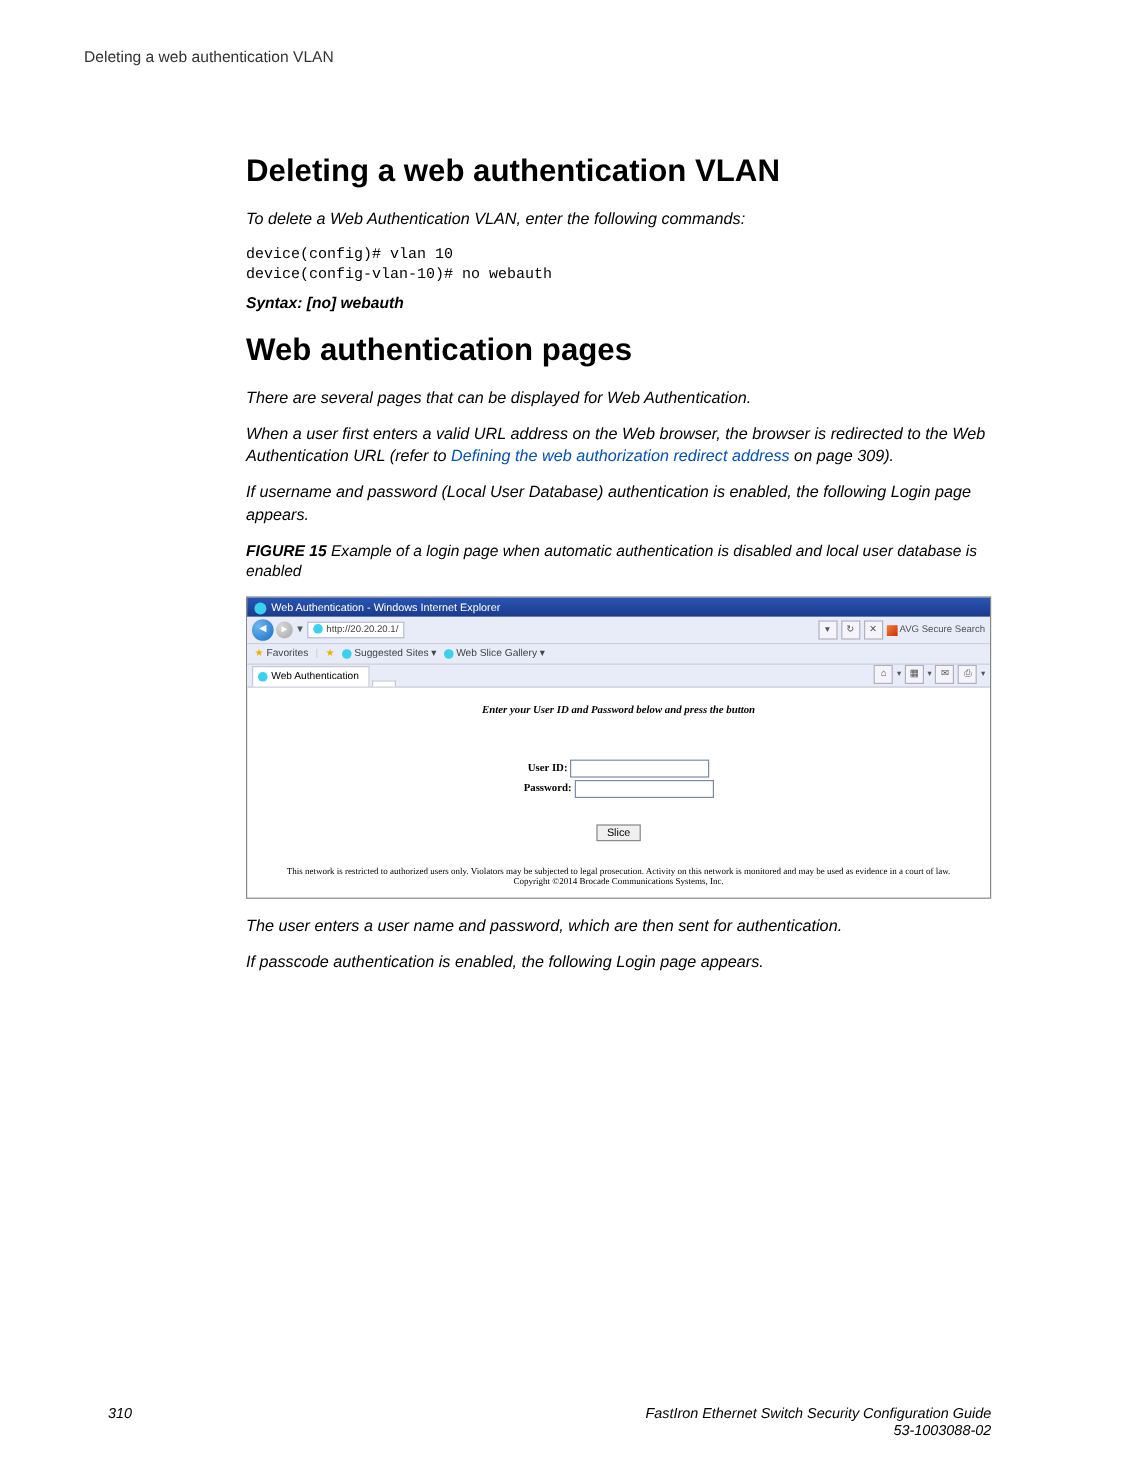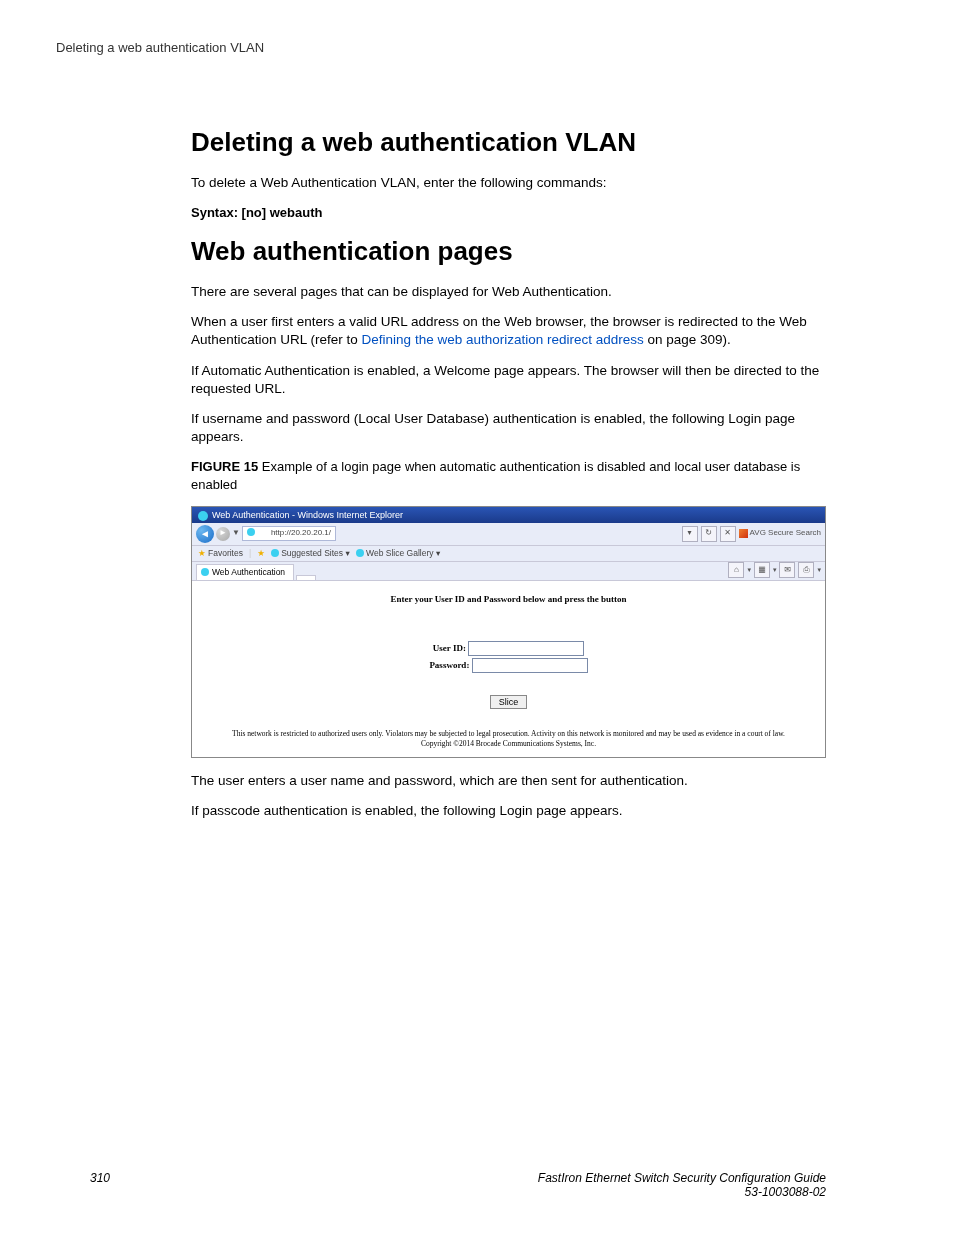--- a/index.html
+++ b/index.html
@@ -11,7 +11,7 @@
     width: 954px;
   }
   .page {
-    padding: 40px 80px 40px 56px;
+    padding: 40px 80px 40px 70px;
     box-sizing: border-box;
     width: 906px;
     min-height: 1235px;

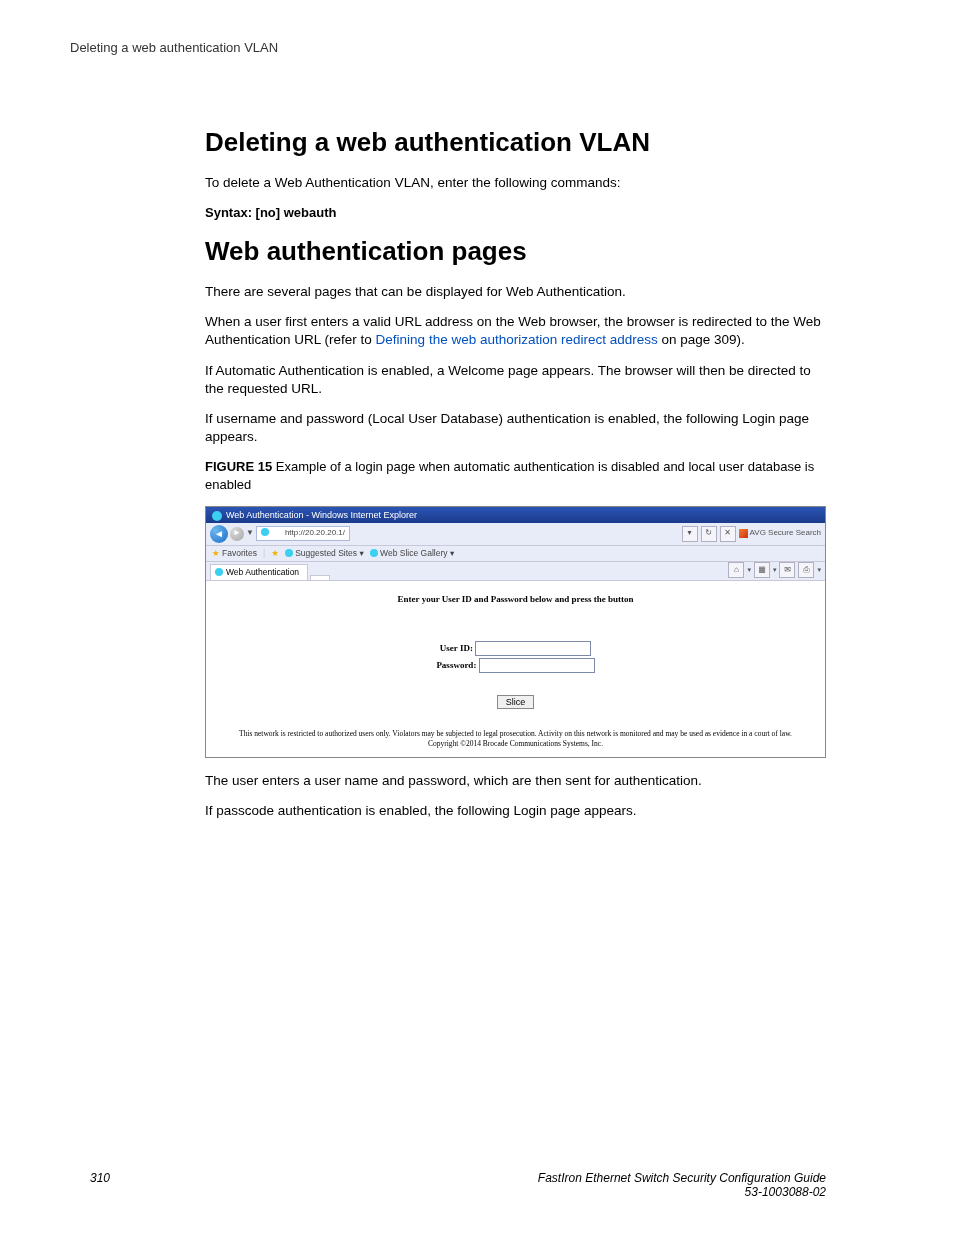--- a/index.html
+++ b/index.html
@@ -37,6 +37,7 @@
   }
   .content p {
     margin: 0 0 12px 0;
+    font-style: italic;
   }
   pre.code {
     font-family: "Courier New", monospace;

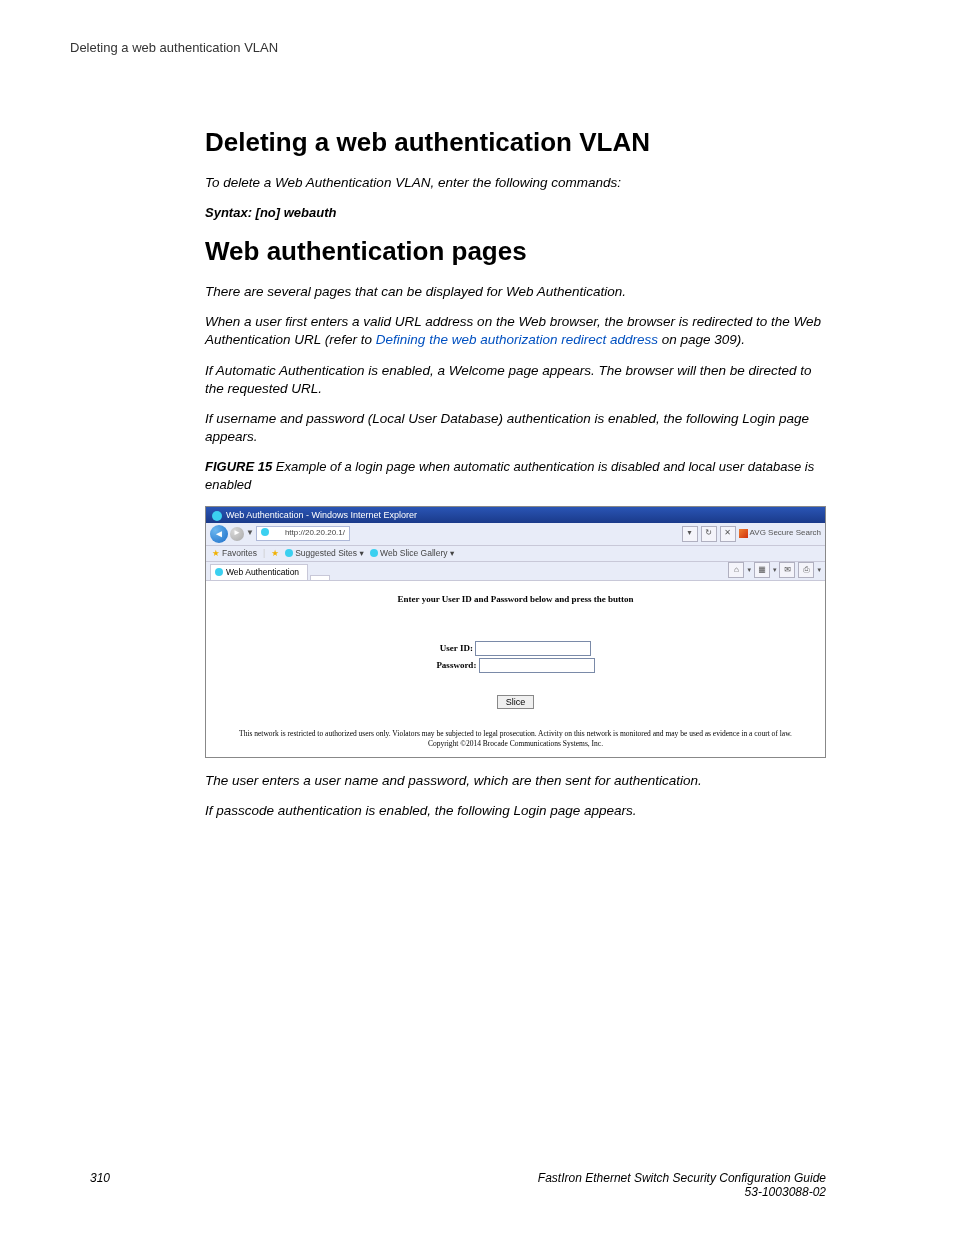--- a/index.html
+++ b/index.html
@@ -243,6 +243,8 @@
   <div class="content">
     <h1 class="sec">Deleting a web authentication VLAN</h1>
     <p>To delete a Web Authentication VLAN, enter the following commands:</p>
+    <pre class="code">device(config)# vlan 10
+device(config-vlan-10)# no webauth</pre>
     <p class="syntax">Syntax: [no] webauth</p>
 
     <h1 class="sec">Web authentication pages</h1>

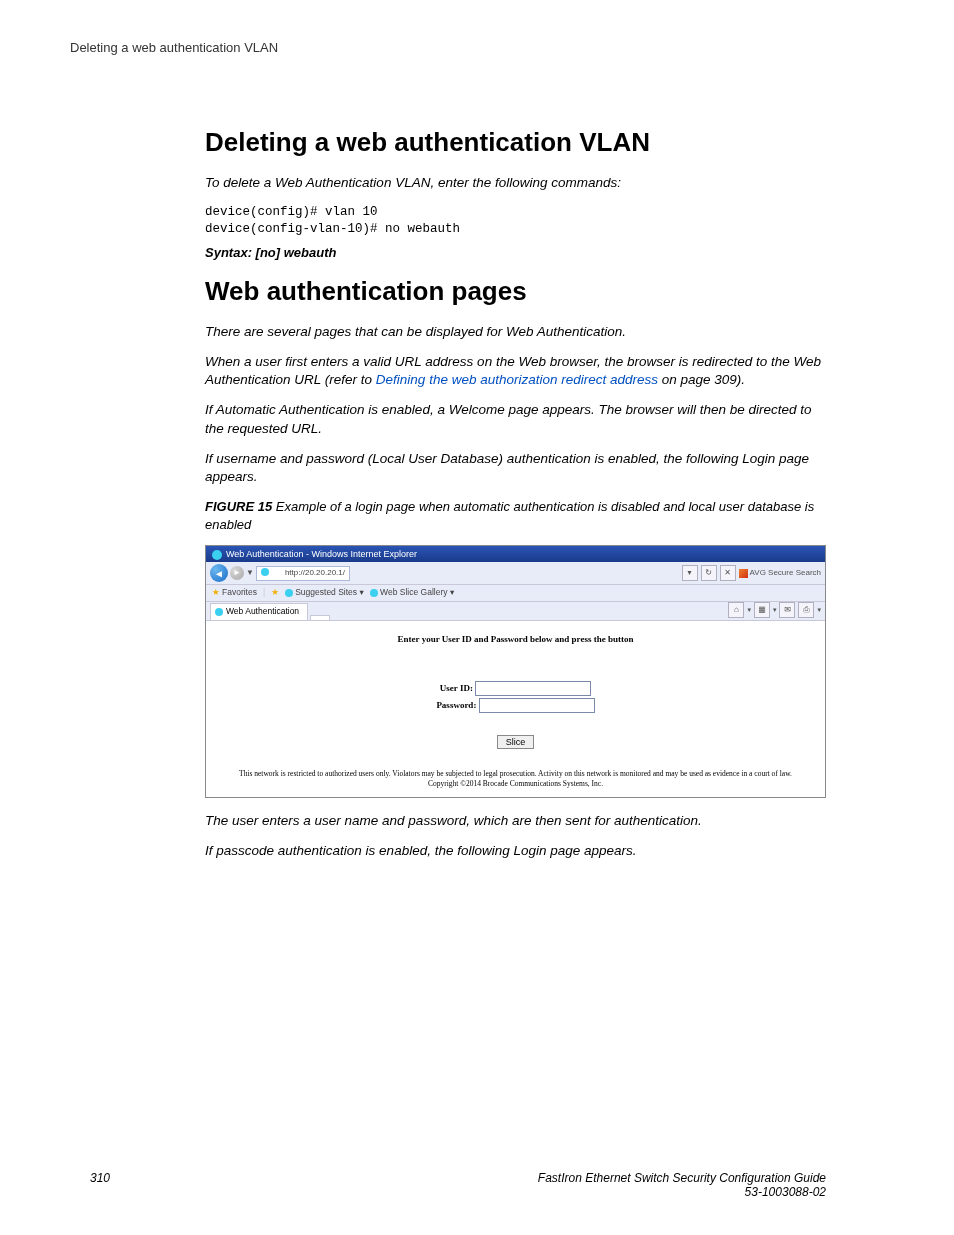--- a/index.html
+++ b/index.html
@@ -252,7 +252,6 @@
     <p>
       <span>When a user first enters a valid URL address on the Web browser, the browser is redirected to the Web Authentication URL (refer to </span><a class="link" href="#">Defining the web authorization redirect address</a><span> on page 309).</span>
     </p>
-    <p>If Automatic Authentication is enabled, a Welcome page appears. The browser will then be directed to the requested URL.</p>
     <p>If username and password (Local User Database) authentication is enabled, the following Login page appears.</p>
 
     <p class="fig-caption">

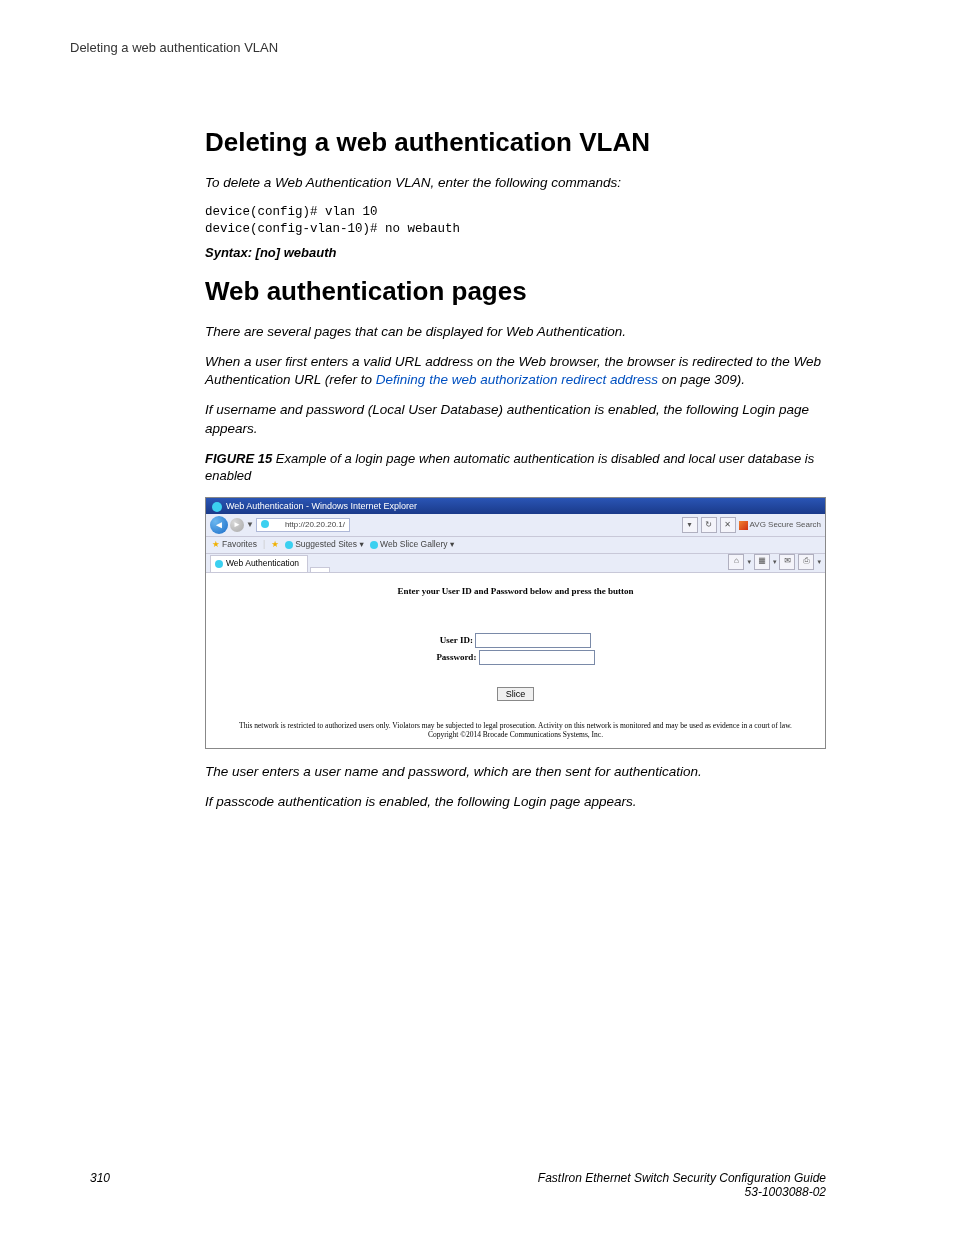--- a/index.html
+++ b/index.html
@@ -112,7 +112,7 @@
     color: #444;
     display: inline-flex;
     align-items: flex-start;
-    gap: 16px;
+    gap: 3px;
     flex: 0 0 auto;
   }
   .navbar-right {

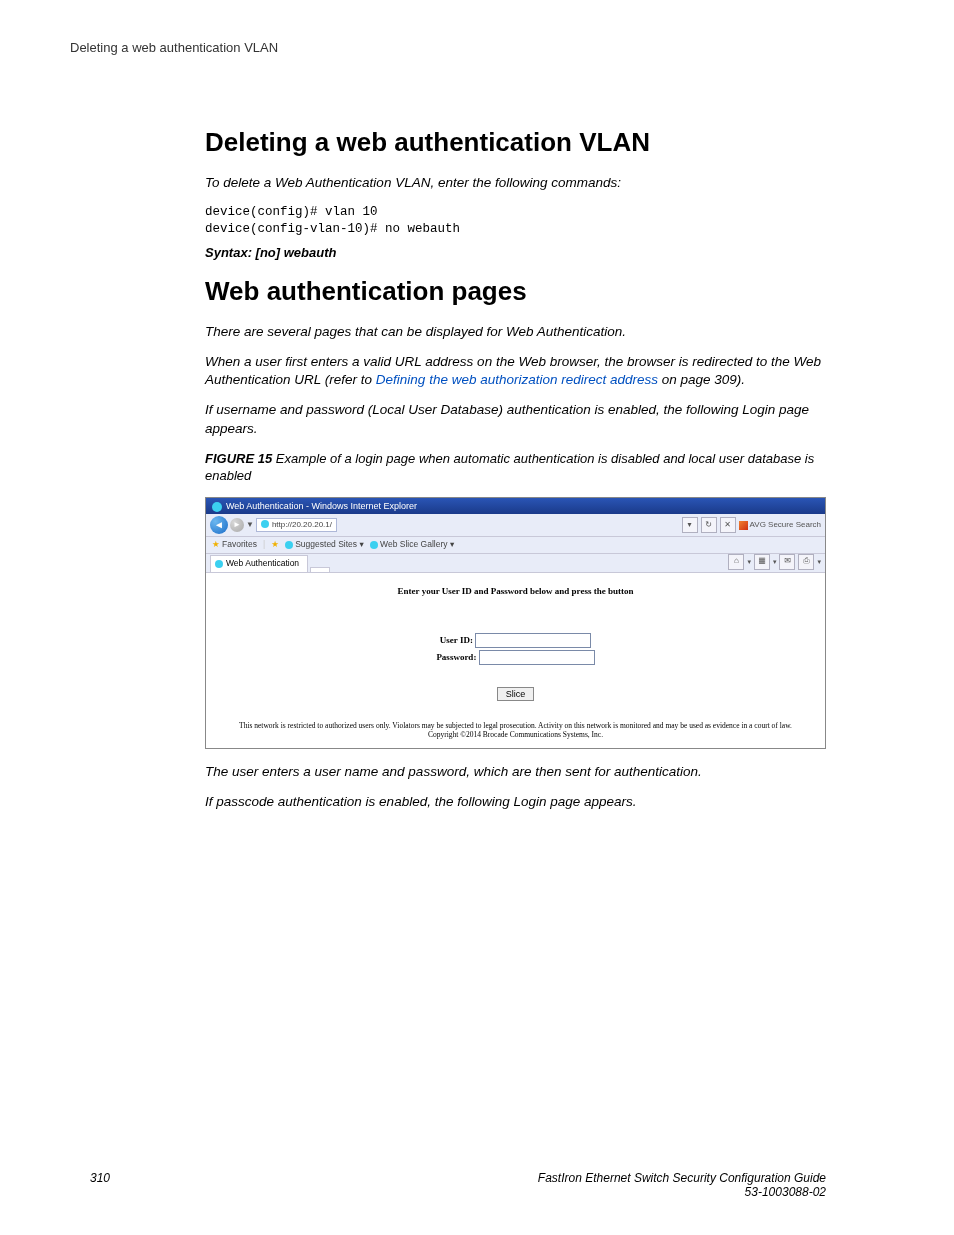--- a/index.html
+++ b/index.html
@@ -195,6 +195,7 @@
     font-weight: bold;
     font-size: 9px;
     margin-bottom: 36px;
+    font-style: italic;
   }
   .login-row {
     font-size: 9px;

